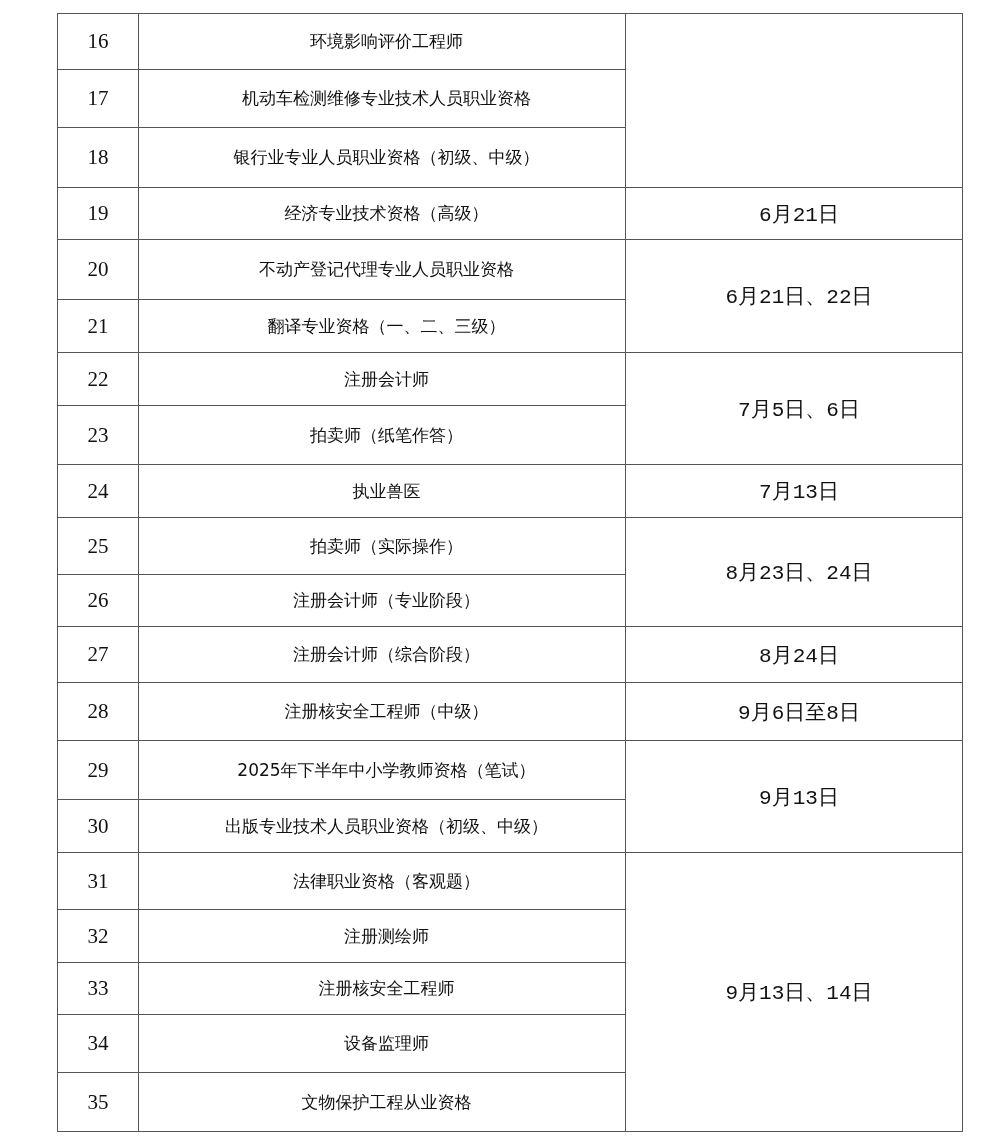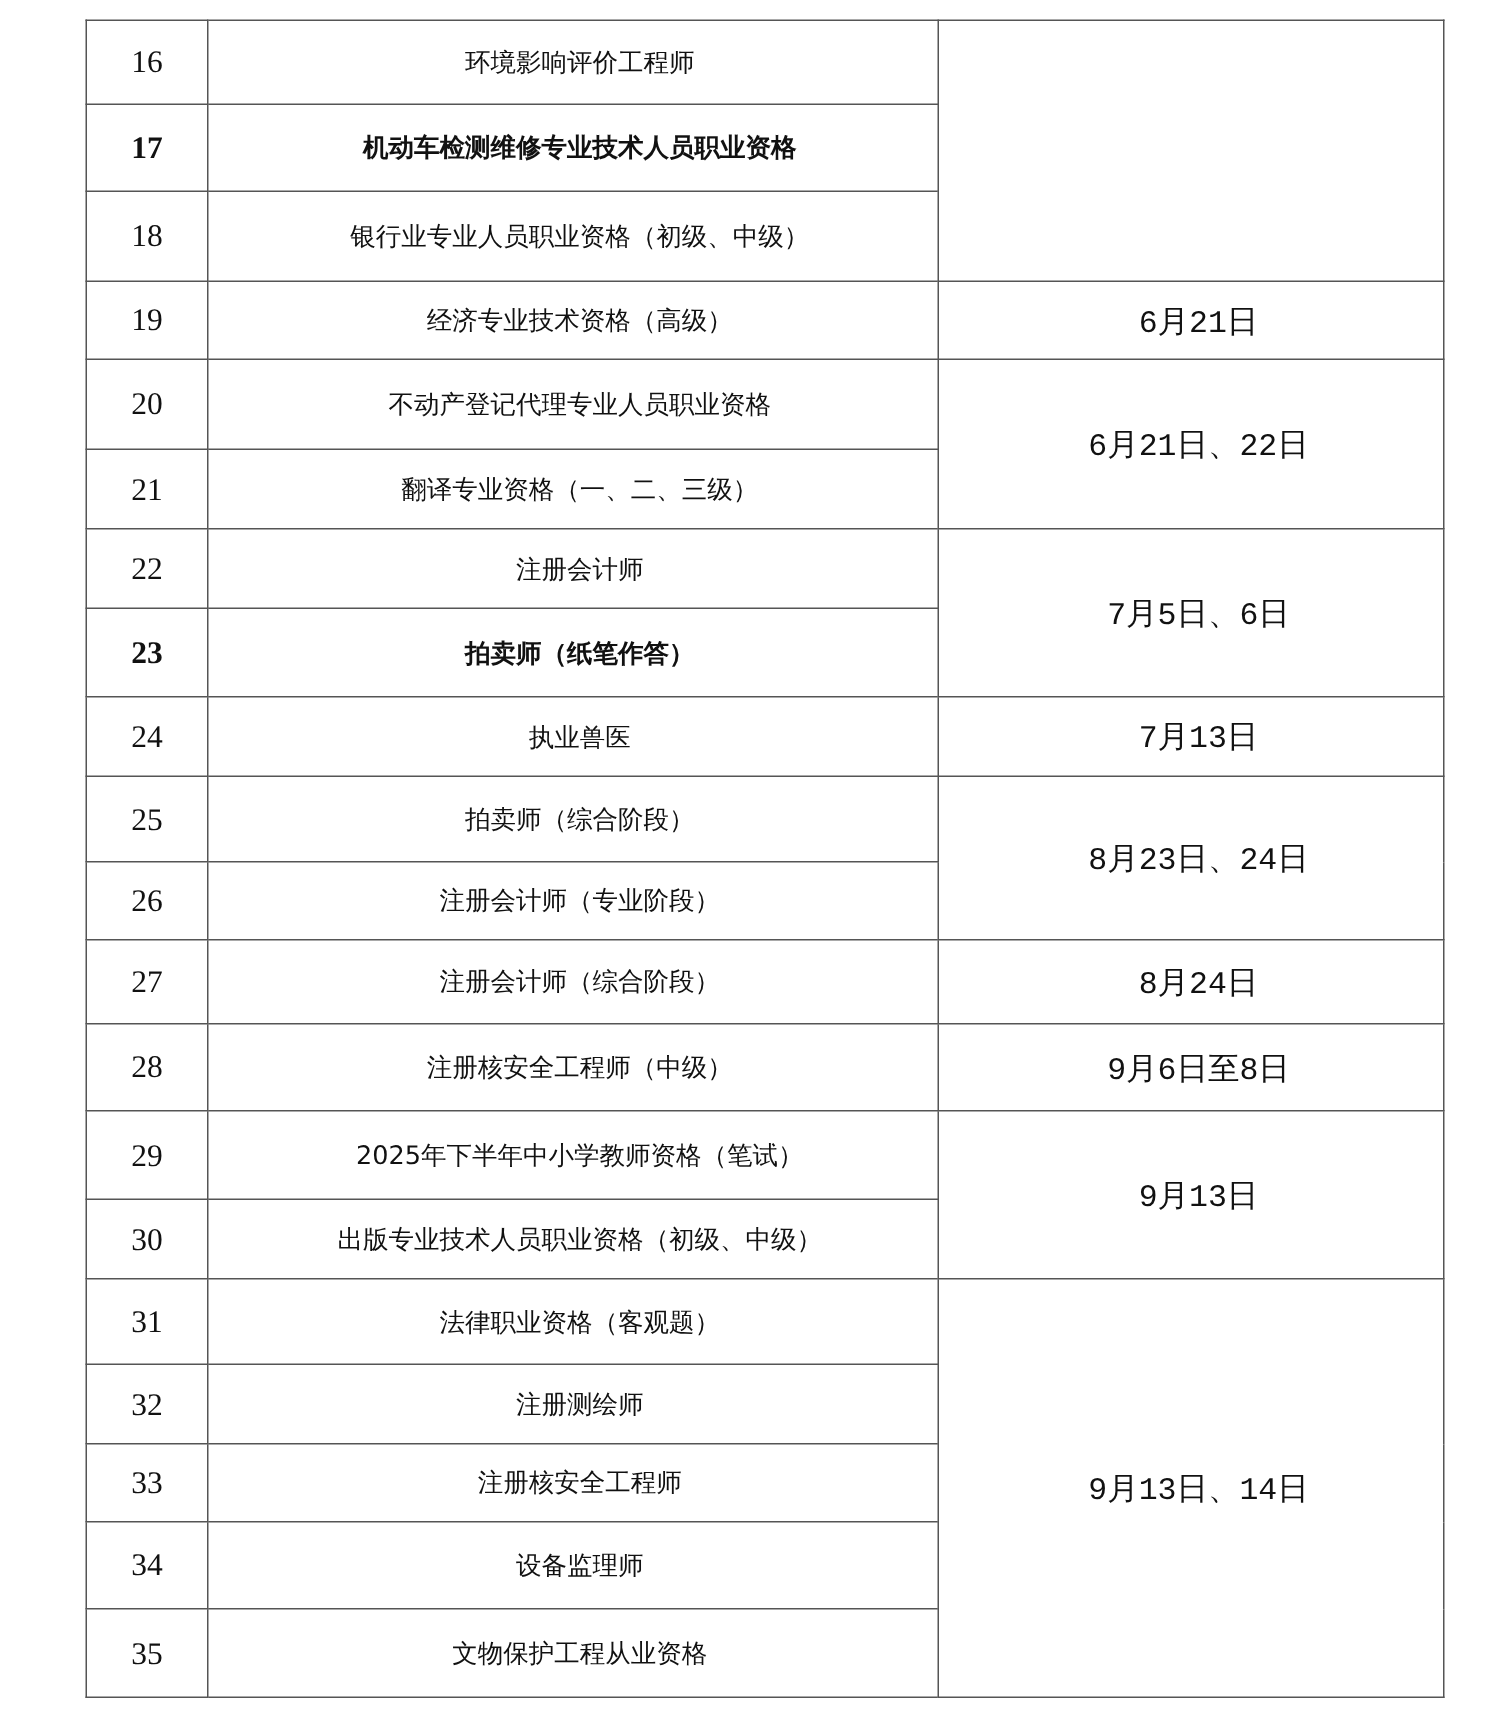--- a/index.html
+++ b/index.html
@@ -31,7 +31,7 @@
         <td class="c-name">环境影响评价工程师</td>
         <td class="c-date" rowspan="3"></td>
       </tr>
-      <tr style="height: 58px; font-weight: bold;">
+      <tr style="height: 58px;">
         <td class="c-no">17</td>
         <td class="c-name">机动车检测维修专业技术人员职业资格</td>
       </tr>

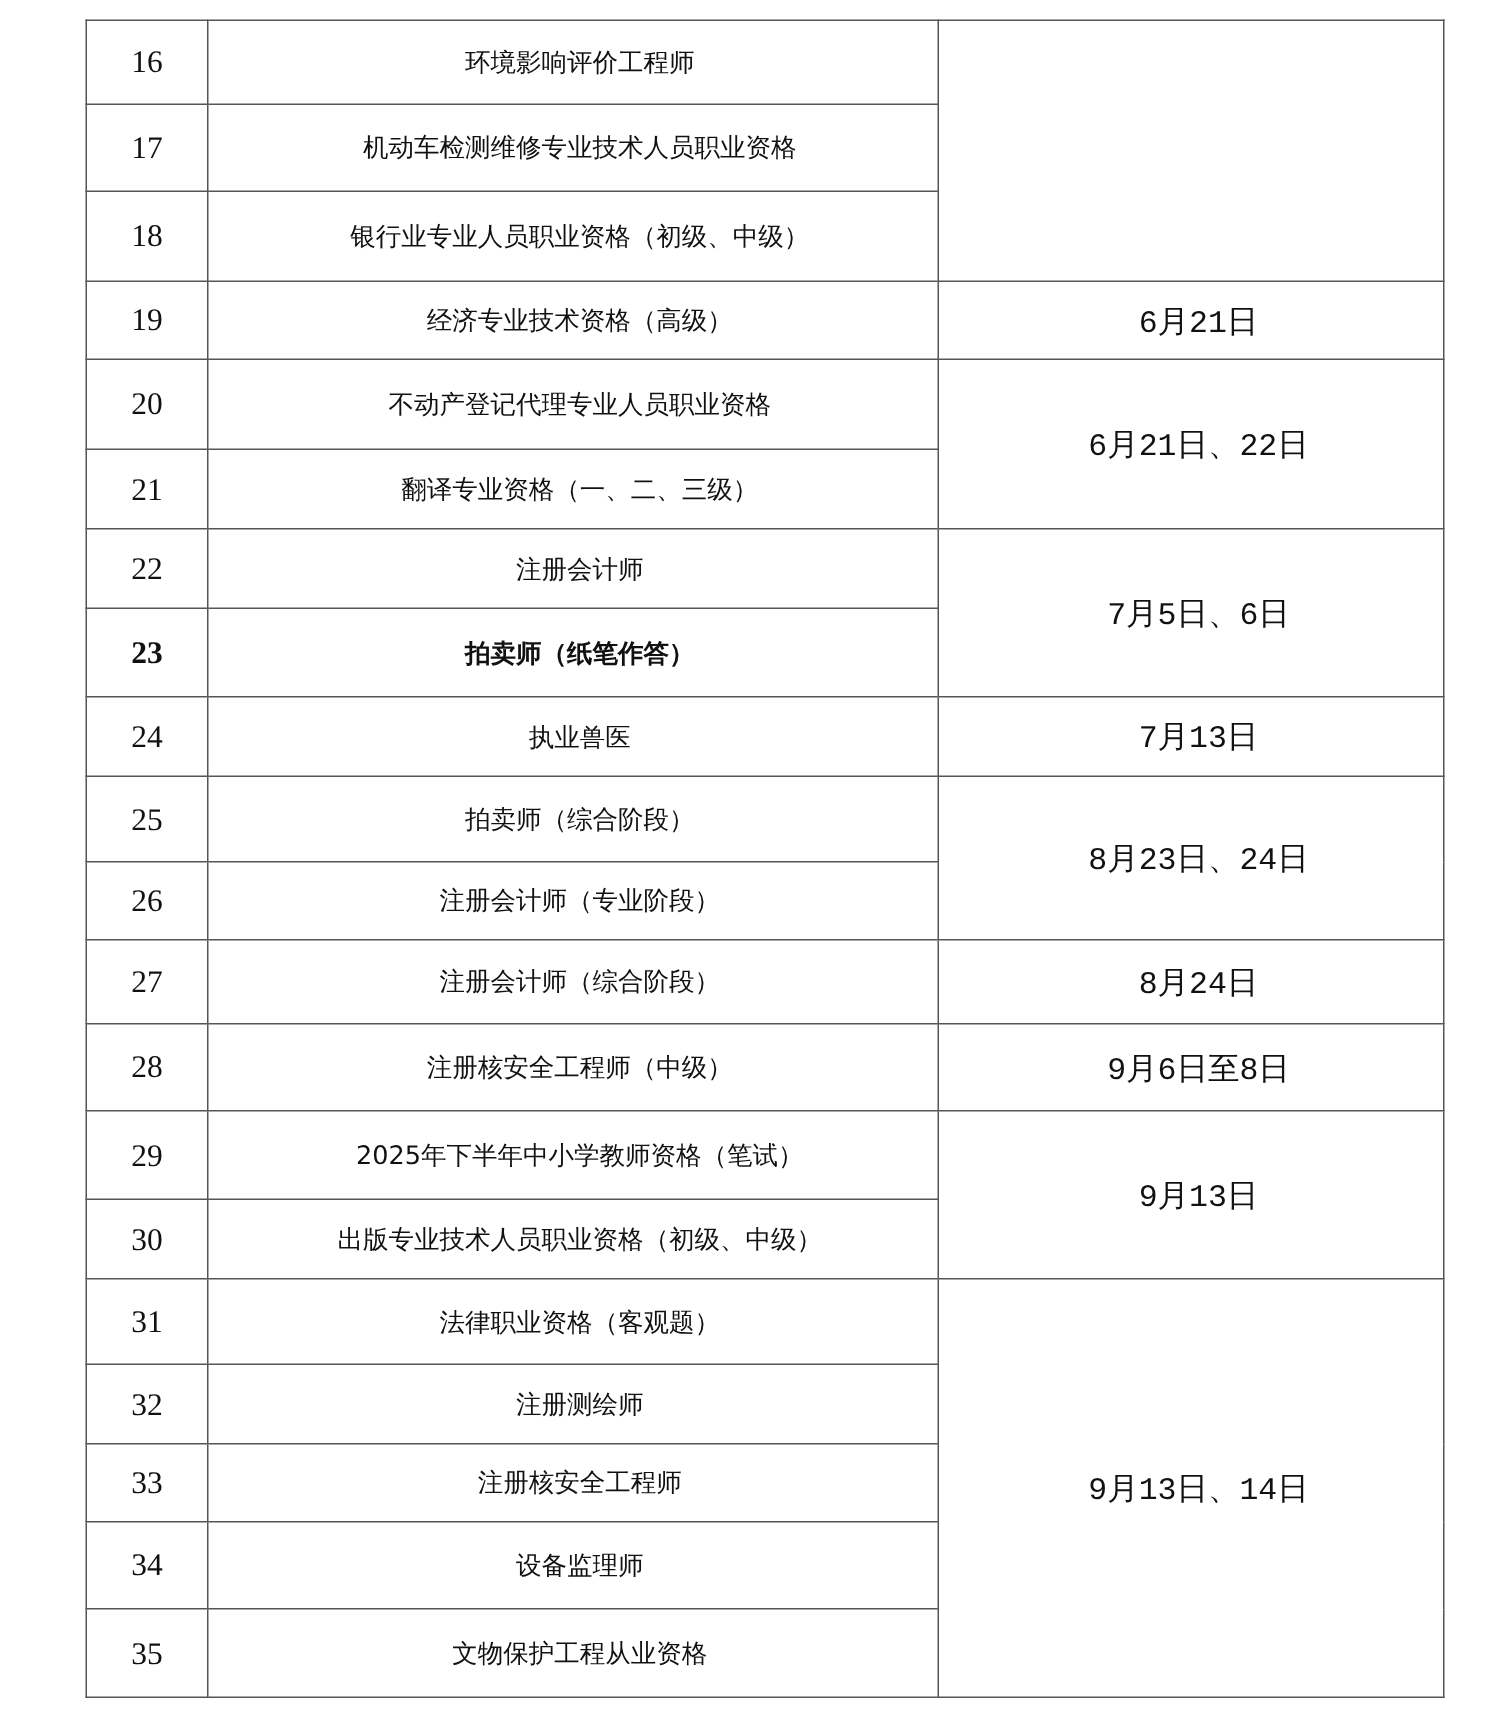--- a/index.html
+++ b/index.html
@@ -58,7 +58,7 @@
         <td class="c-name">注册会计师</td>
         <td class="c-date" rowspan="2">7月5日、6日</td>
       </tr>
-      <tr style="height: 59px; font-weight: bold;">
+      <tr style="height: 59px;">
         <td class="c-no">23</td>
         <td class="c-name">拍卖师（纸笔作答）</td>
       </tr>

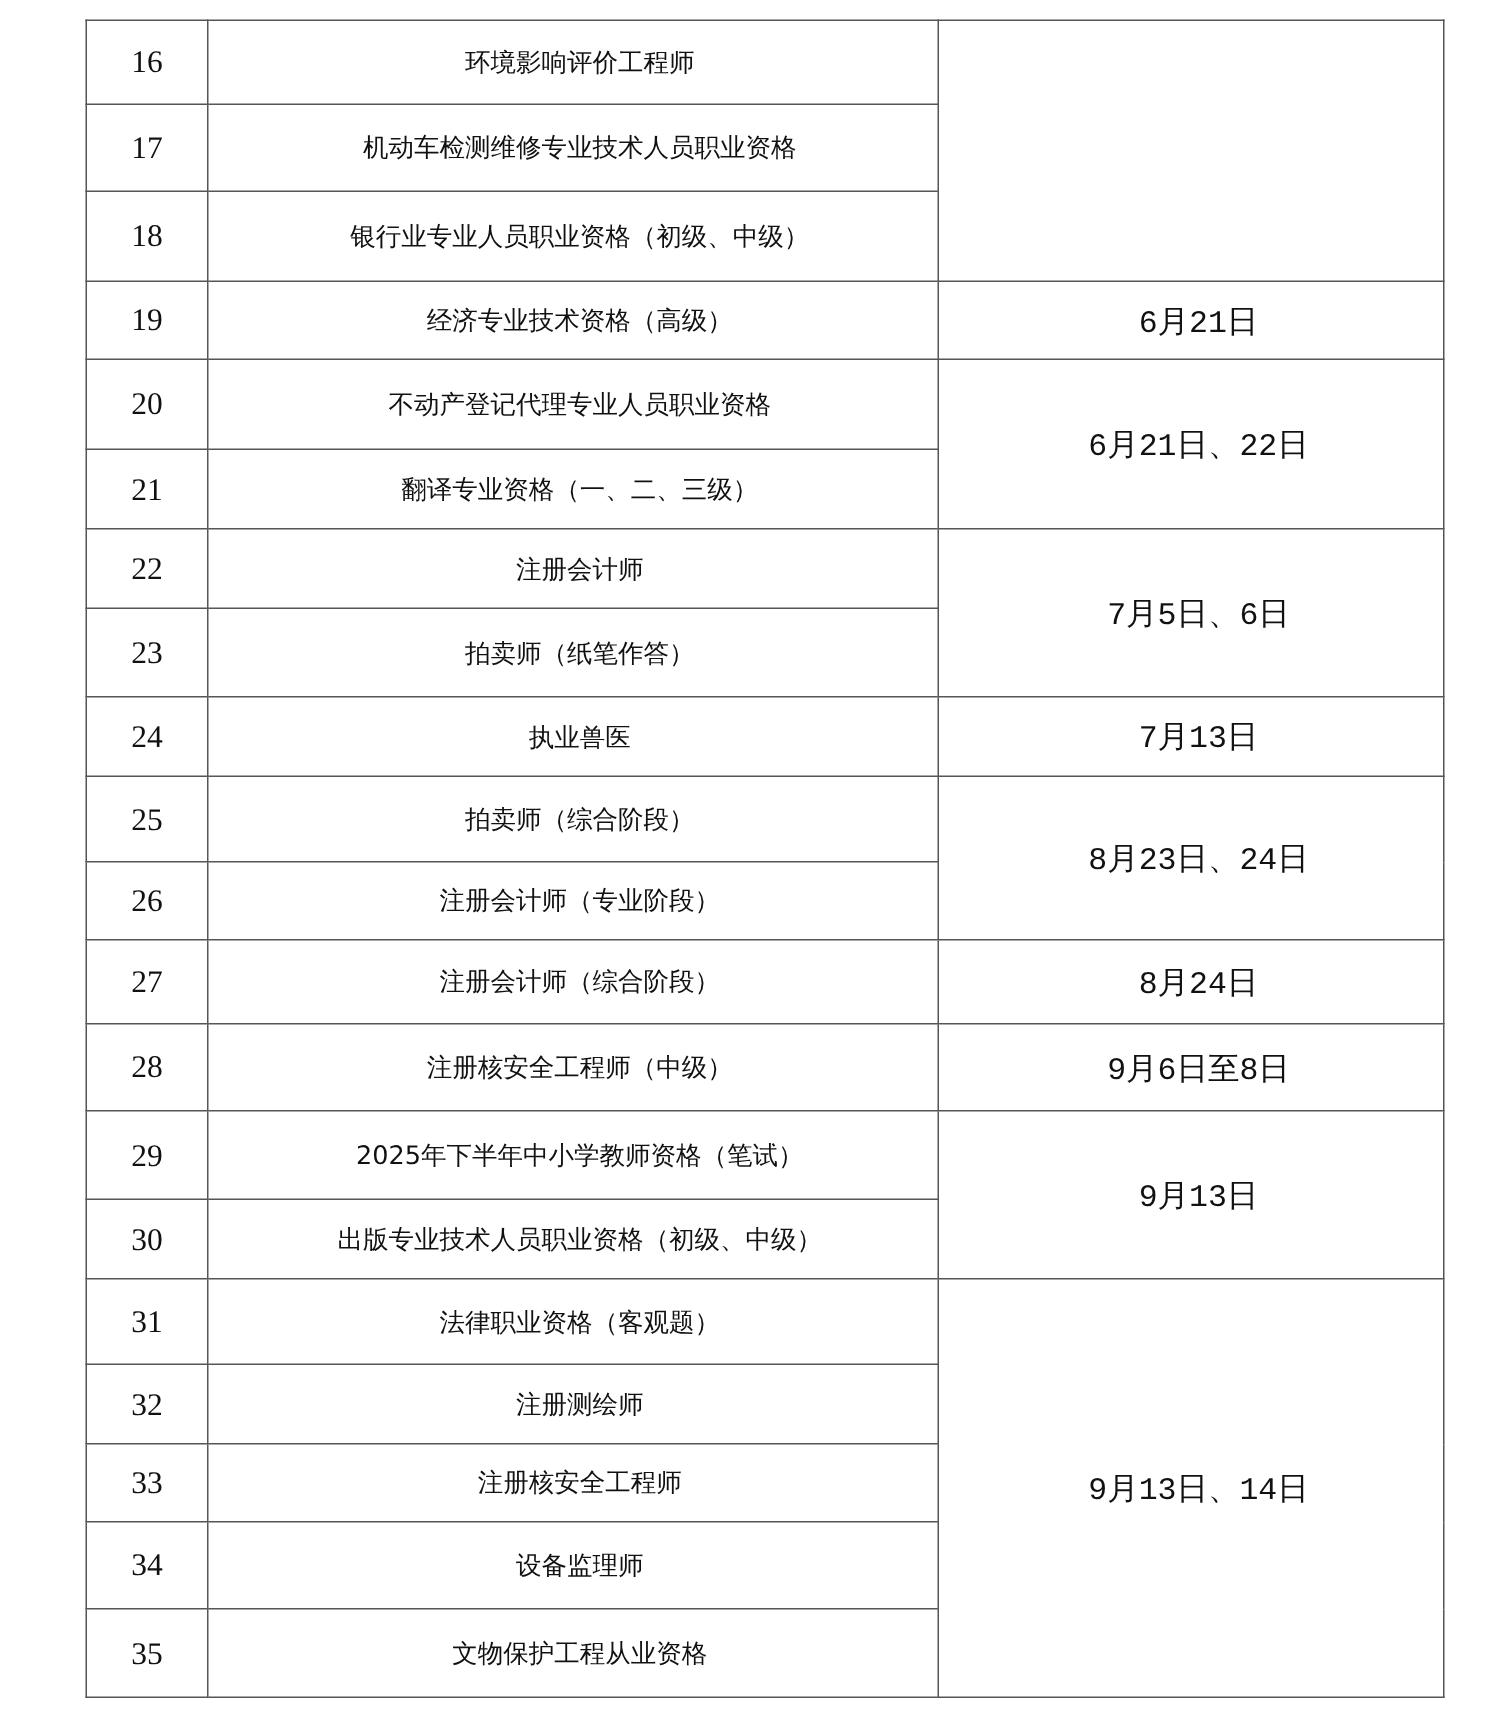--- a/index.html
+++ b/index.html
@@ -69,7 +69,7 @@
       </tr>
       <tr style="height: 57px;">
         <td class="c-no">25</td>
-        <td class="c-name">拍卖师（综合阶段）</td>
+        <td class="c-name">拍卖师（实际操作）</td>
         <td class="c-date" rowspan="2">8月23日、24日</td>
       </tr>
       <tr style="height: 52px;">

